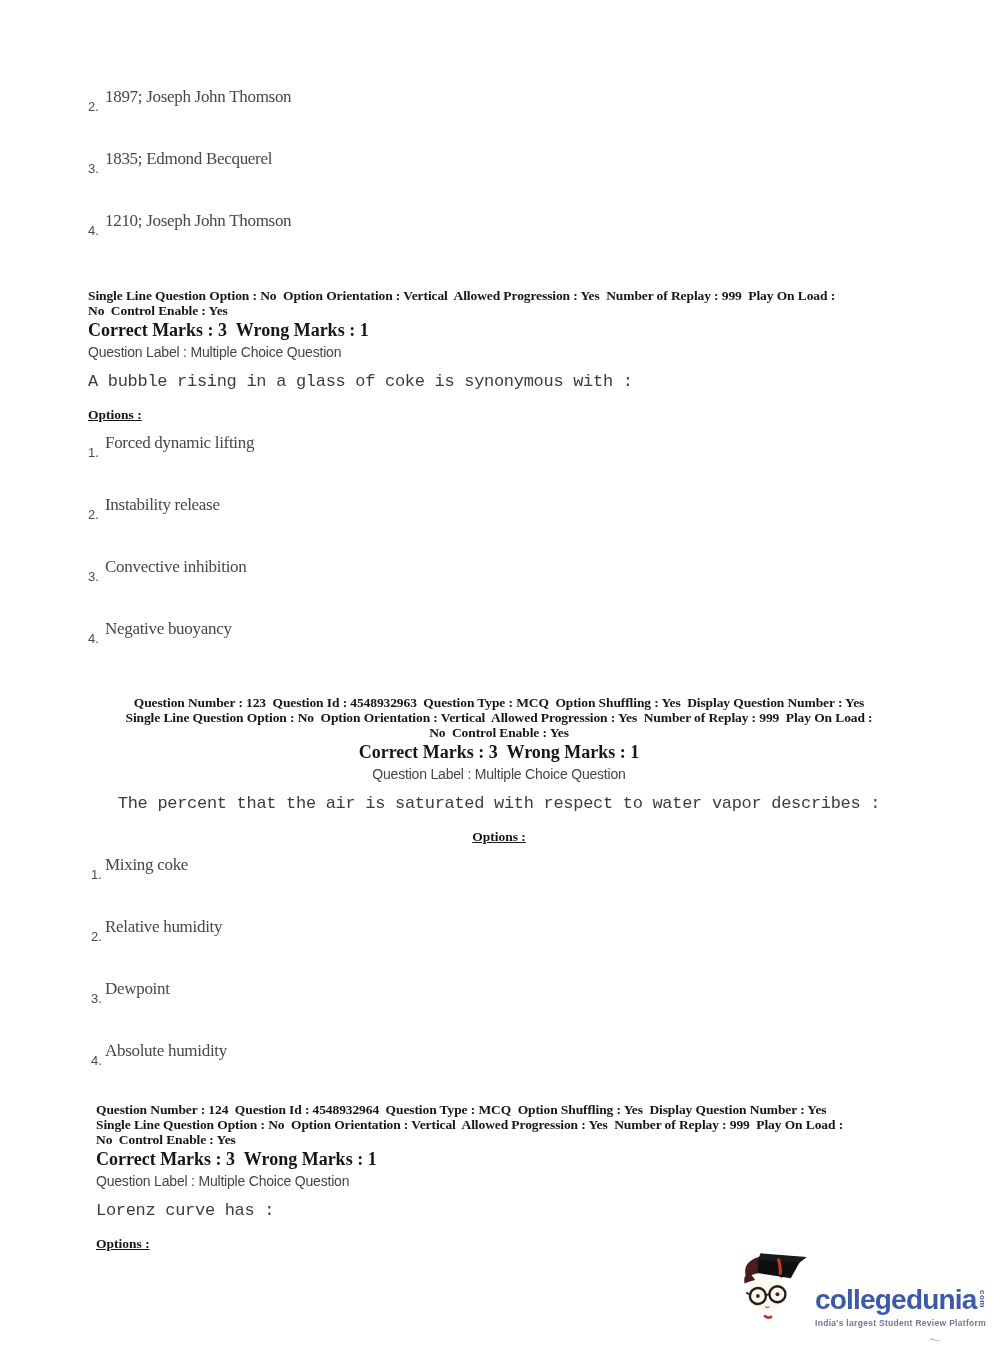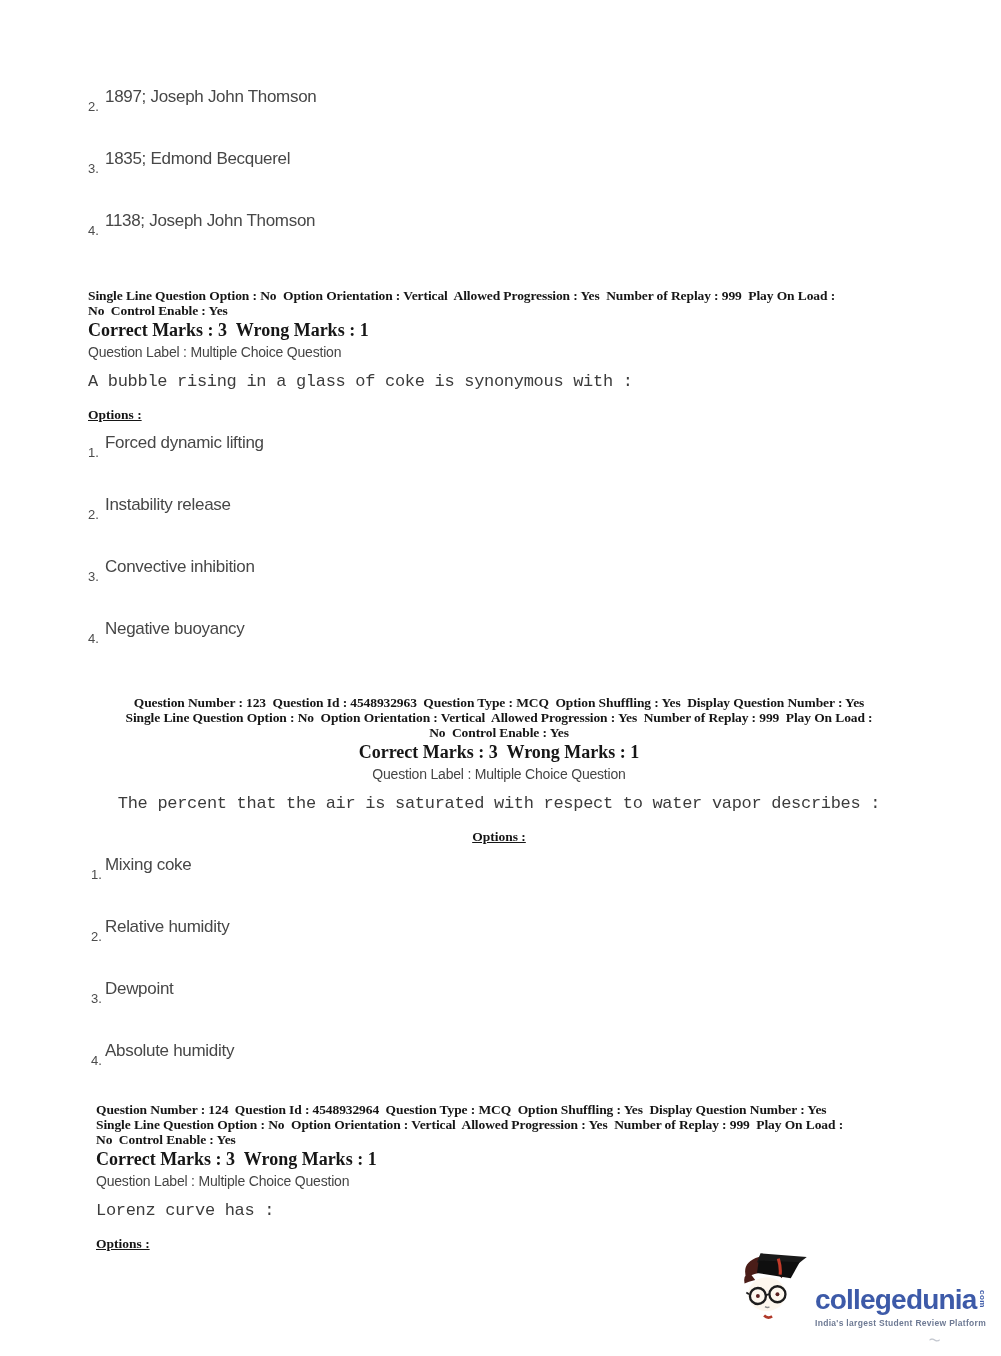--- a/index.html
+++ b/index.html
@@ -44,7 +44,7 @@
     margin-top:13px;
   }
   .opt-text {
-    font-family:Liberation Sans, sans-serif;
+    font-family:Liberation Serif, serif;
     font-size:17px; line-height:22px; color:#474747; letter-spacing:-0.3px;
   }
 

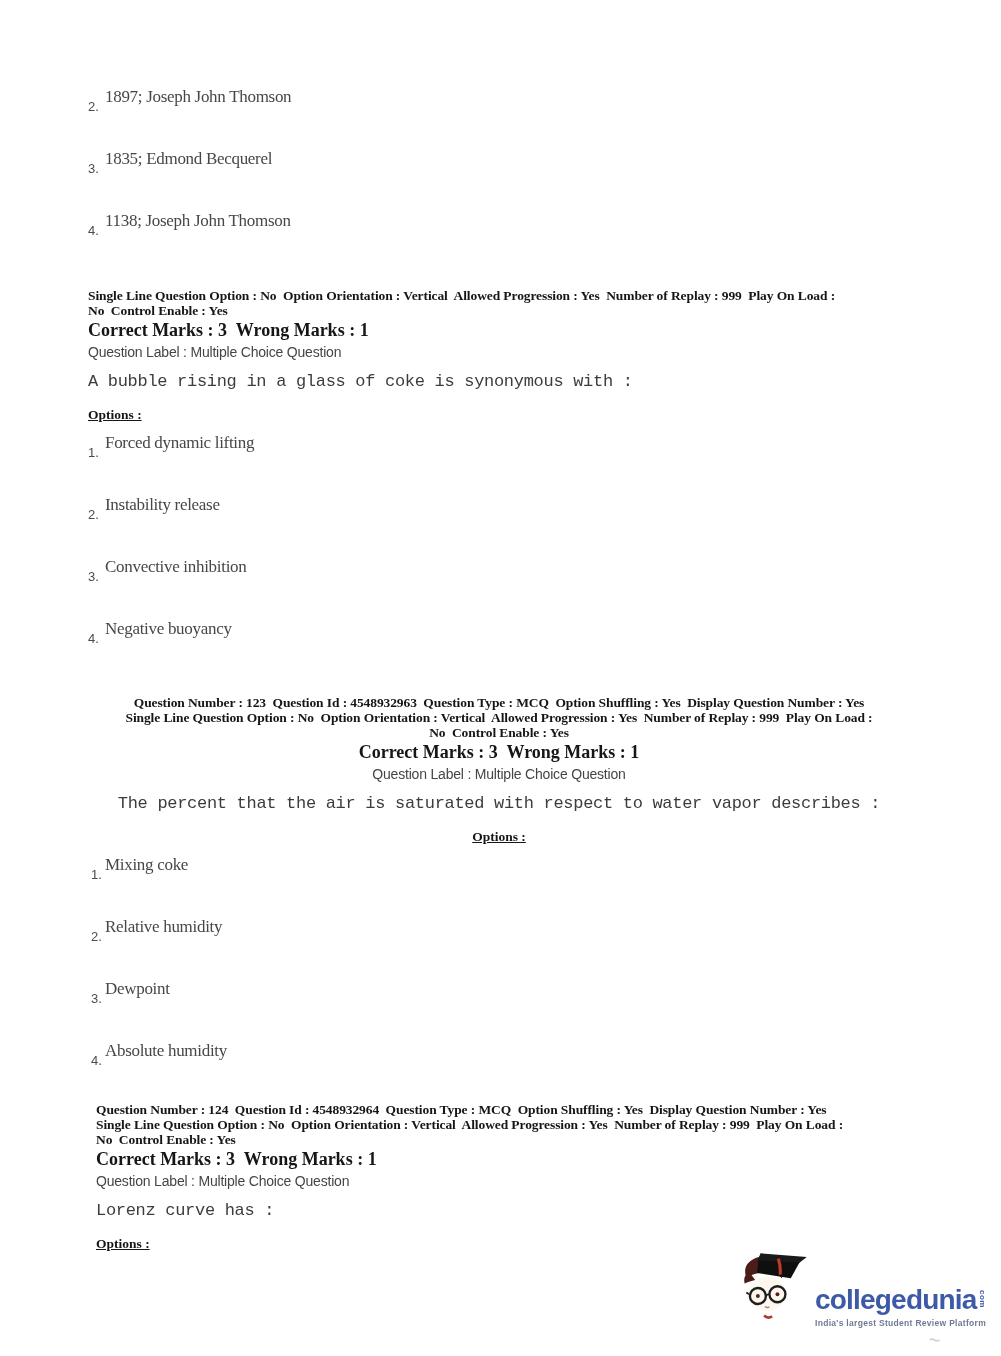--- a/index.html
+++ b/index.html
@@ -95,7 +95,7 @@
   </div>
   <div class="opt-row">
     <span class="opt-num">4.</span>
-    <span class="opt-text">1138; Joseph John Thomson</span>
+    <span class="opt-text">1210; Joseph John Thomson</span>
   </div>
 </div>
 

